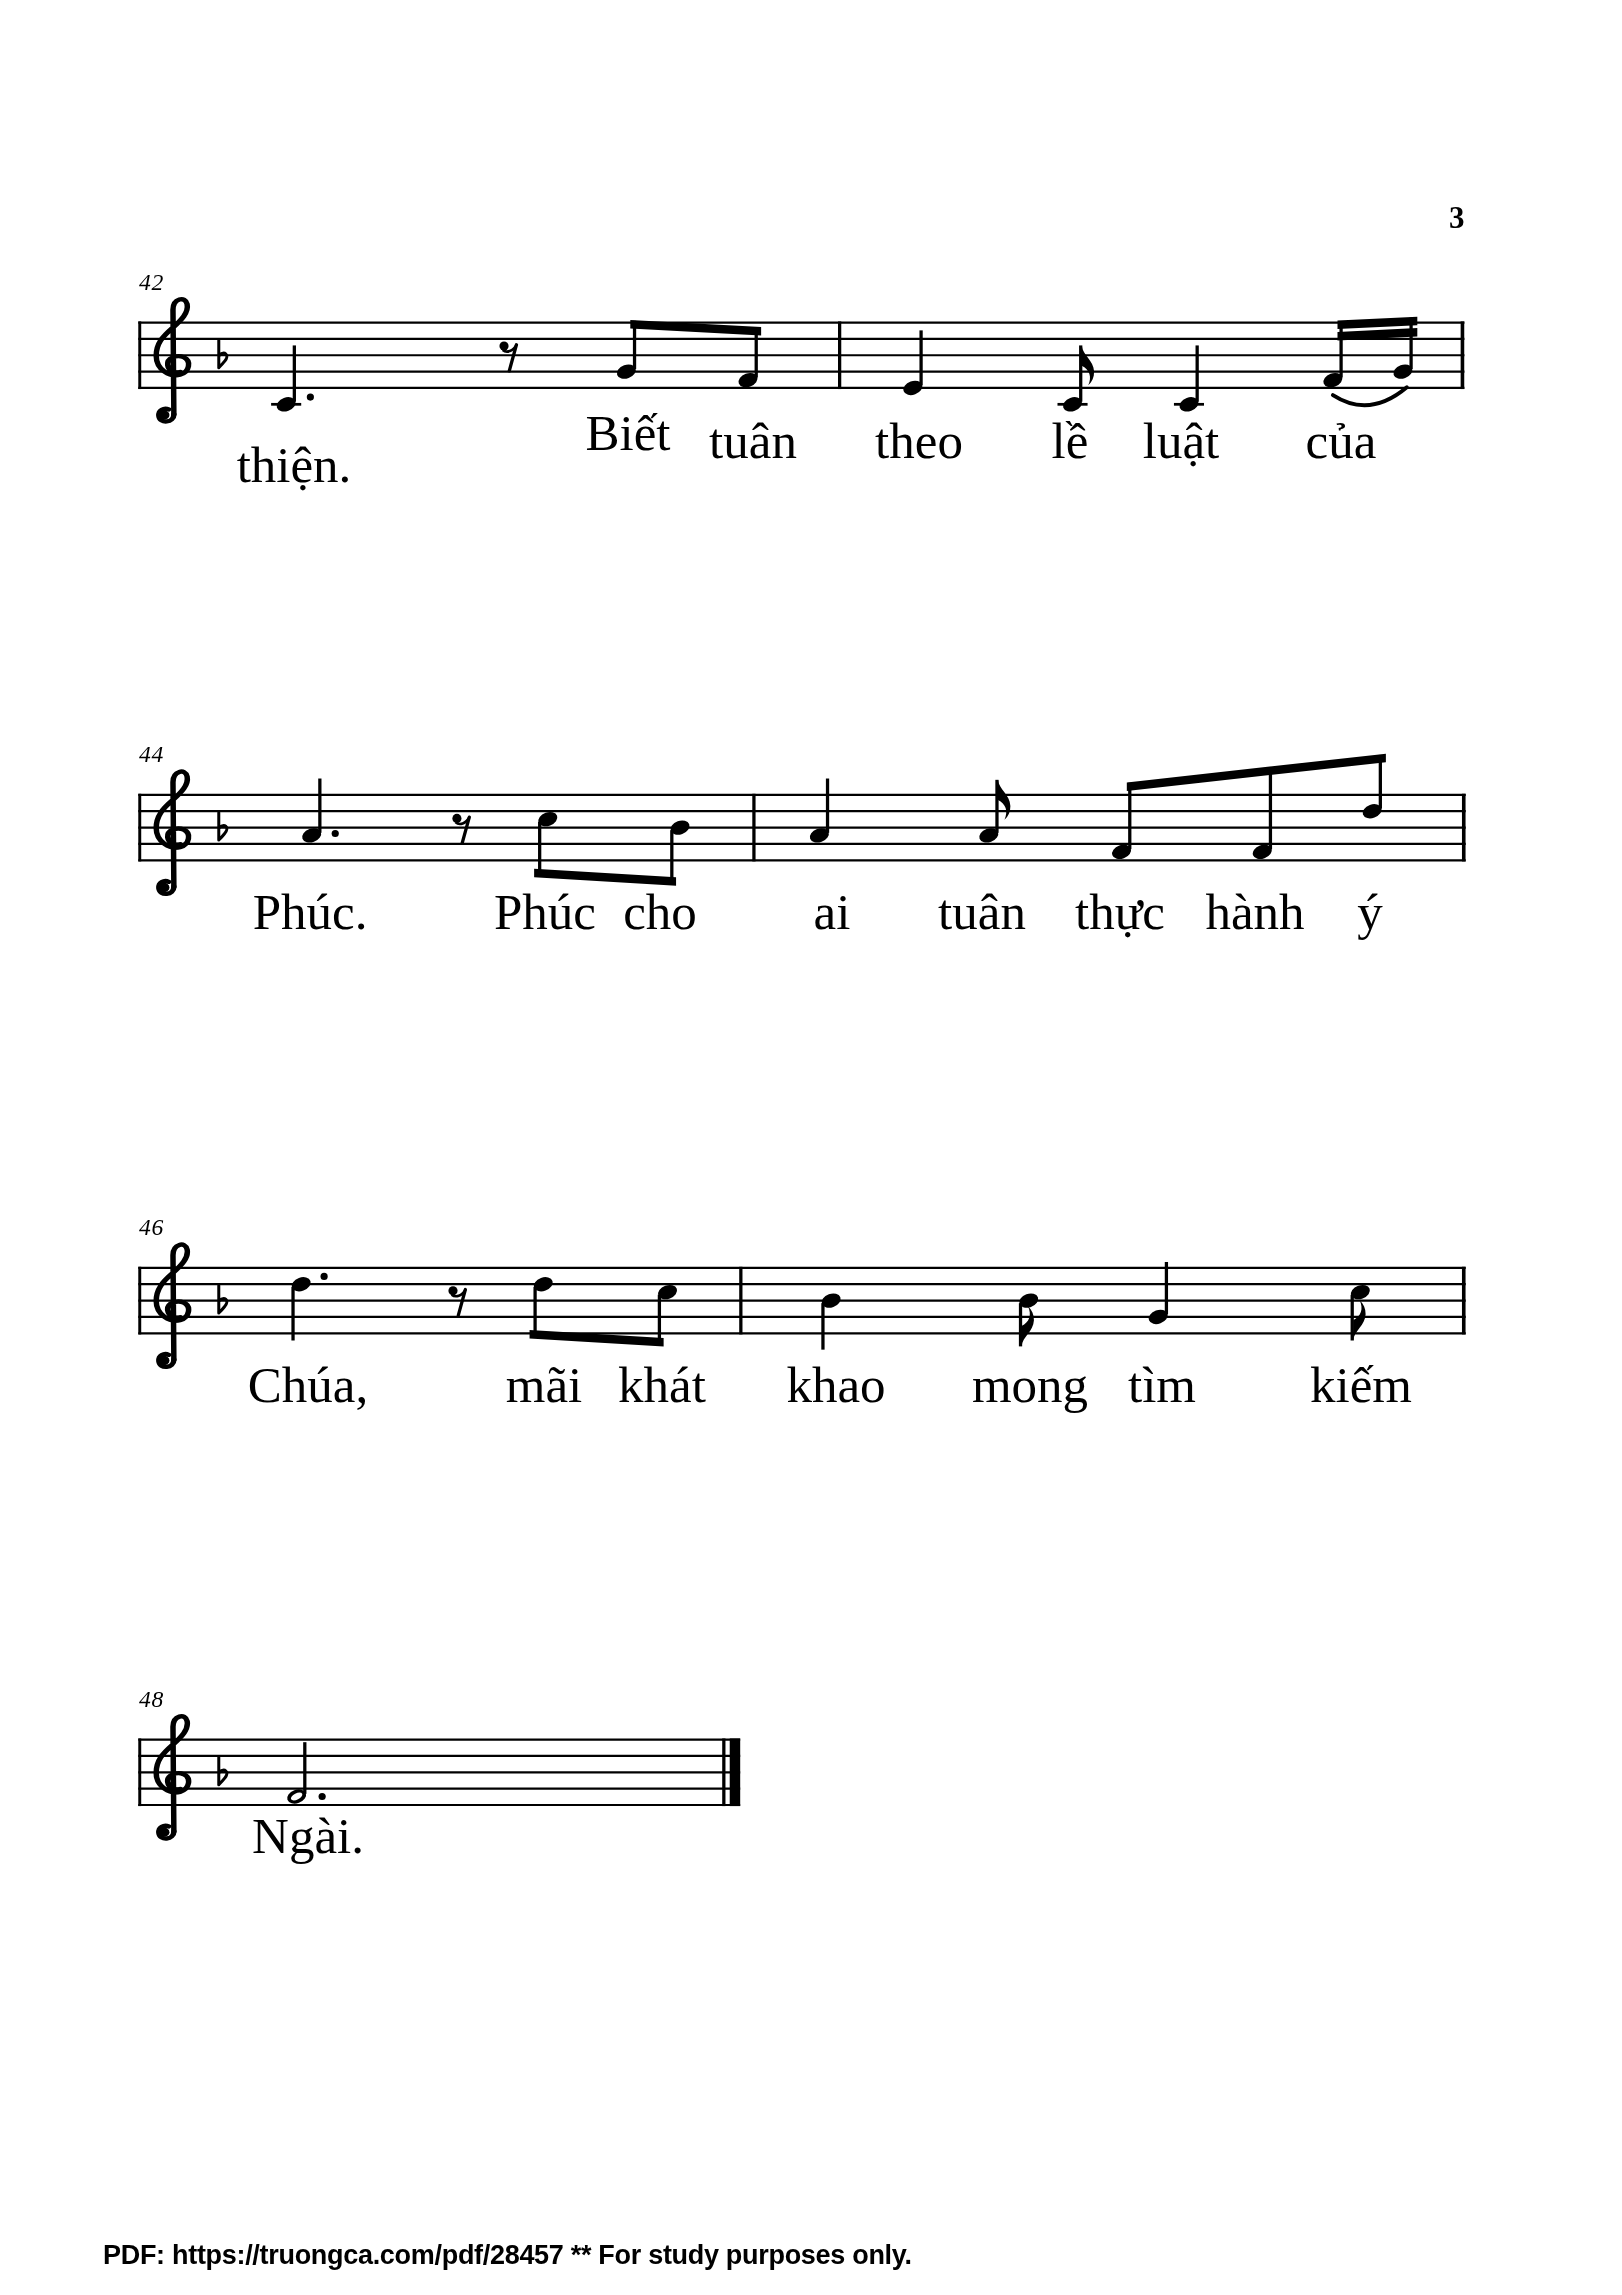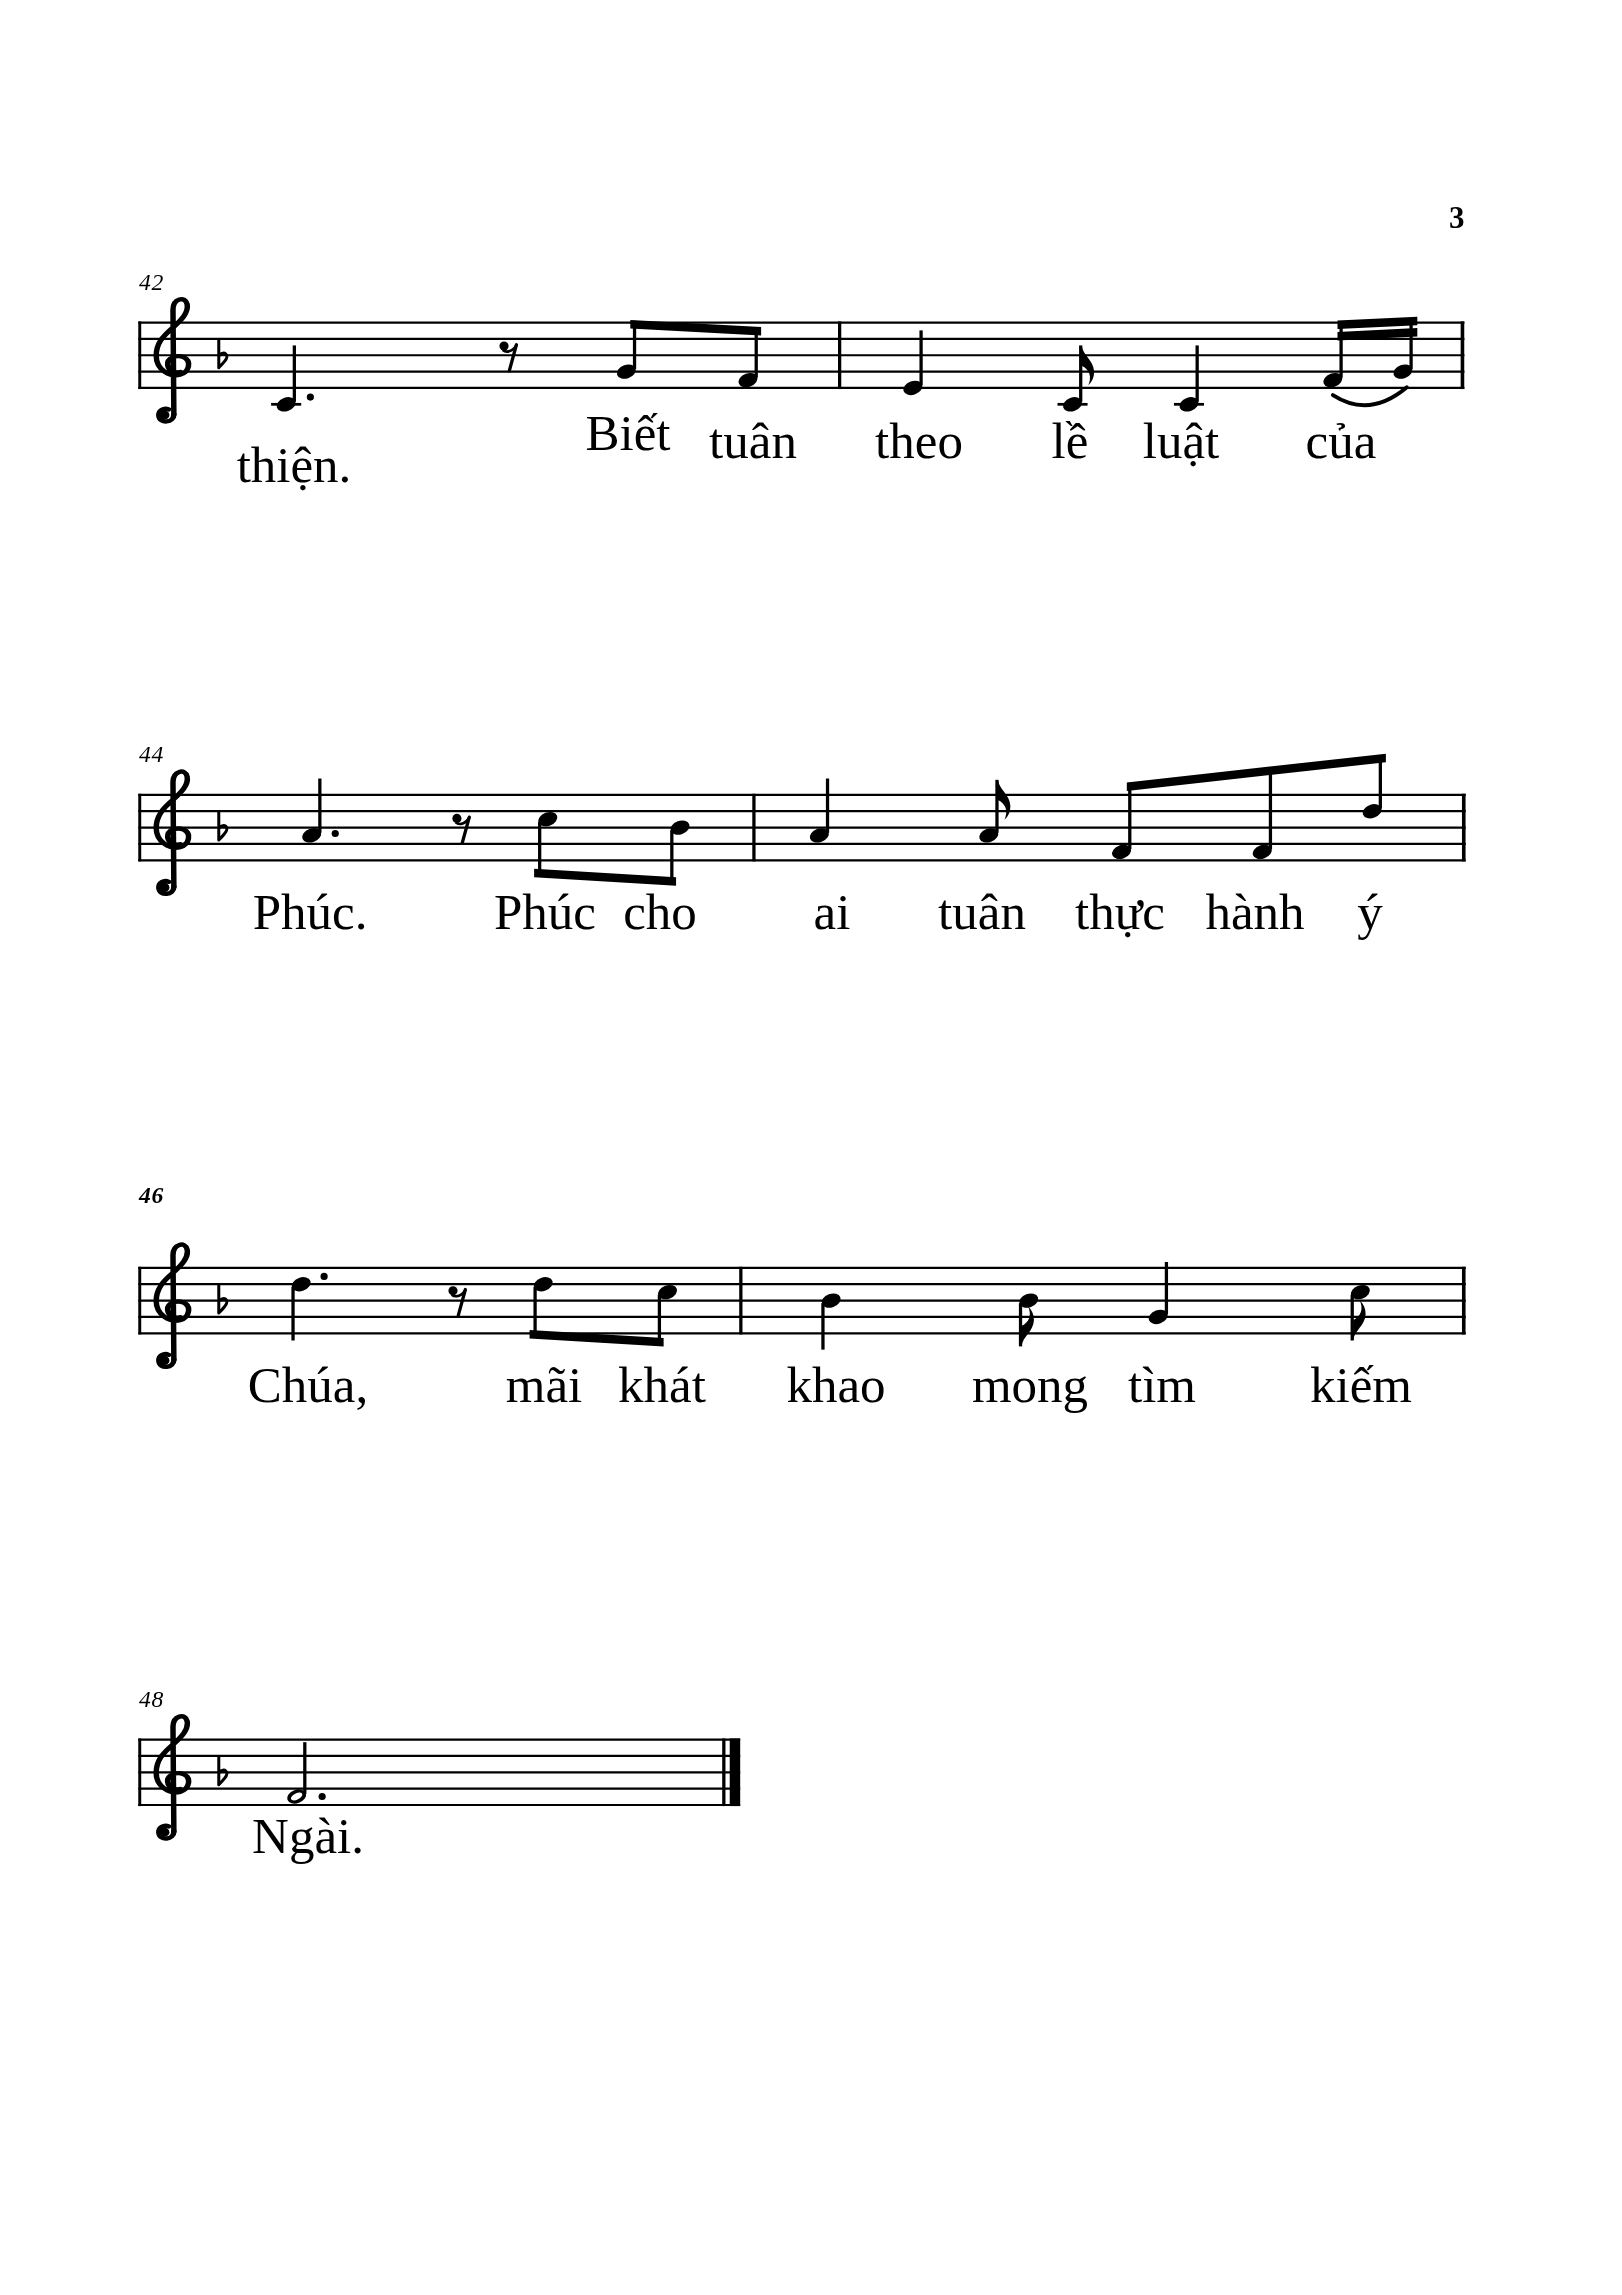--- a/index.html
+++ b/index.html
@@ -224,7 +224,7 @@
       <div class="lyric" style="left: 1120px; top: 887px; text-align: center;">thực</div>
       <div class="lyric" style="left: 1255px; top: 887px;">hành</div>
       <div class="lyric" style="left: 1370px; top: 887px;">ý</div>
-      <div class="mnum" style="left: 139px; top: 1184px; transform: none; font-weight: bold;">46</div>
+      <div class="mnum" style="left: 139px; top: 1216px; transform: none;">46</div>
       <div class="lyric" style="left: 308px; top: 1360px;">Chúa,</div>
       <div class="lyric" style="left: 544px; top: 1360px;">mãi</div>
       <div class="lyric" style="left: 662px; top: 1360px;">khát</div>

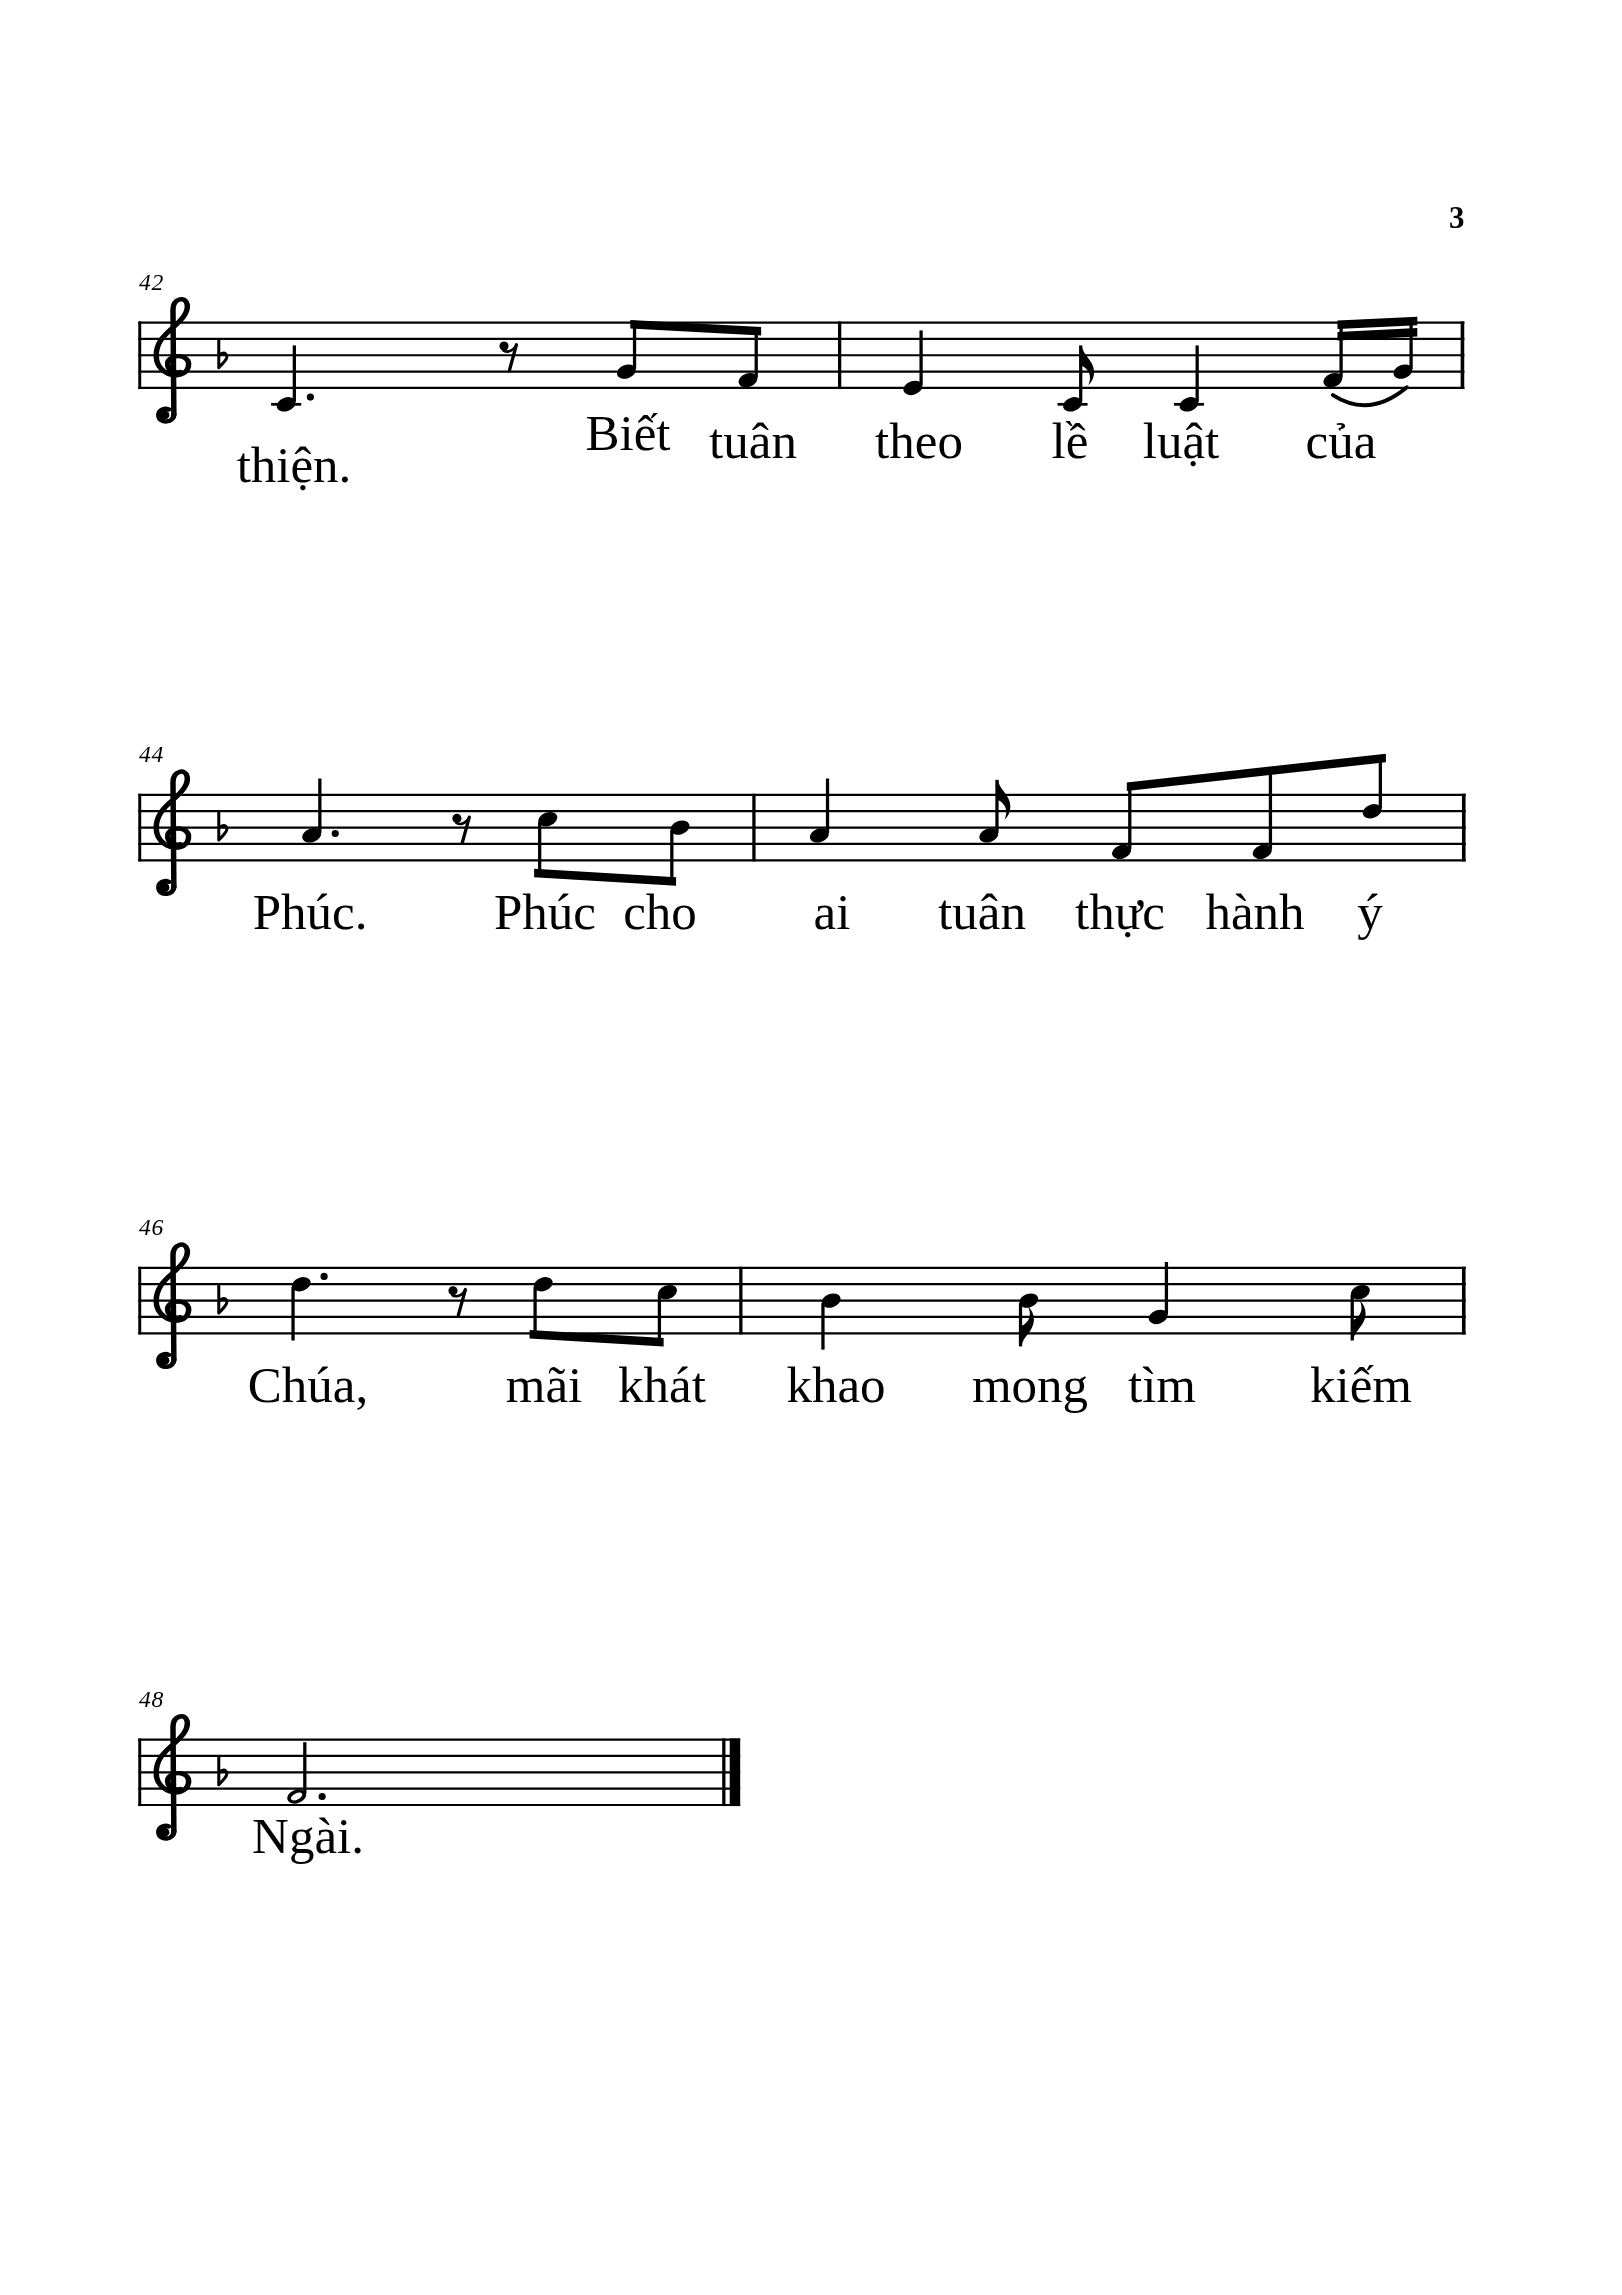--- a/index.html
+++ b/index.html
@@ -235,6 +235,7 @@
       <div class="mnum" style="left: 139px; top: 1688px; transform: none;">48</div>
       <div class="lyric" style="left: 308px; top: 1811px;">Ngài.</div>
     </div>
+  <div class="footer">PDF: https://truongca.com/pdf/28457 ** For study purposes only.</div>
 </div>
 
 

